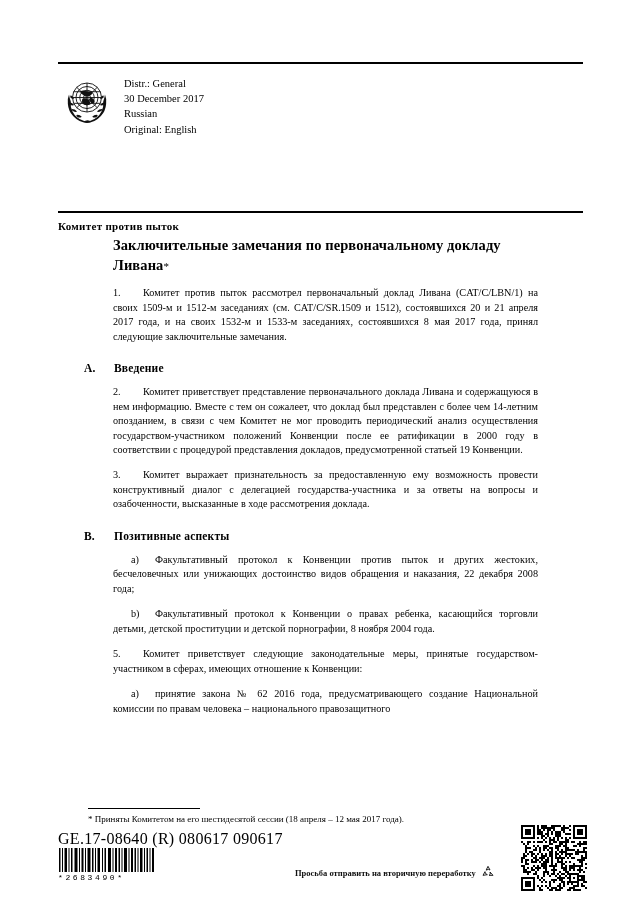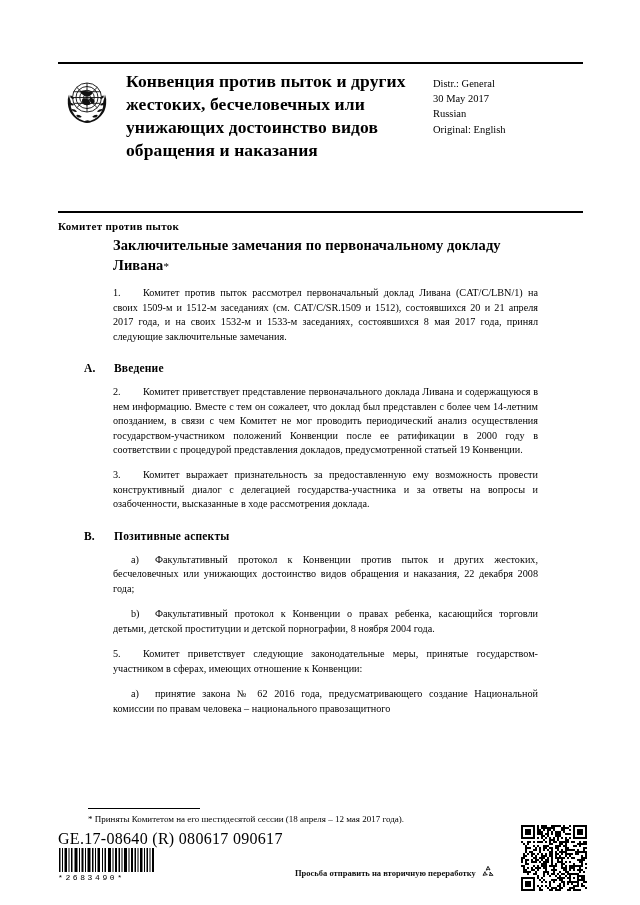--- a/index.html
+++ b/index.html
@@ -261,7 +261,6 @@
         </g>
       </svg>
     </div>
-    <div class="doc-title">Конвенция против пыток и других жестоких, бесчеловечных или унижающих достоинство видов обращения и наказания</div>
     <div class="distr">
       <div>Distr.: General</div>
       <div>30 May 2017</div>

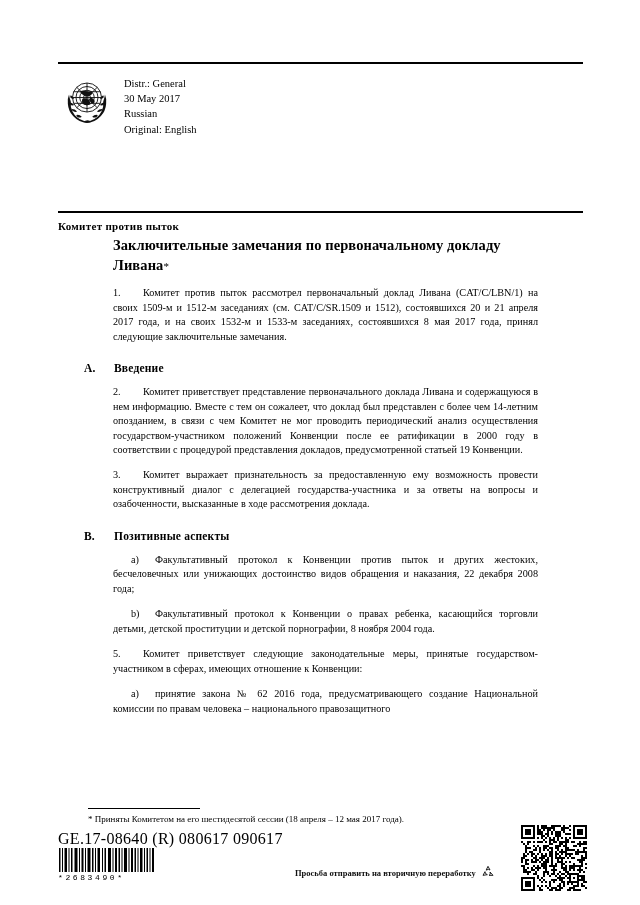--- a/index.html
+++ b/index.html
@@ -263,7 +263,7 @@
     </div>
     <div class="distr">
       <div>Distr.: General</div>
-      <div>30 May 2017</div>
+      <div>30 December 2017</div>
       <div>Russian</div>
       <div>Original: English</div>
     </div>

